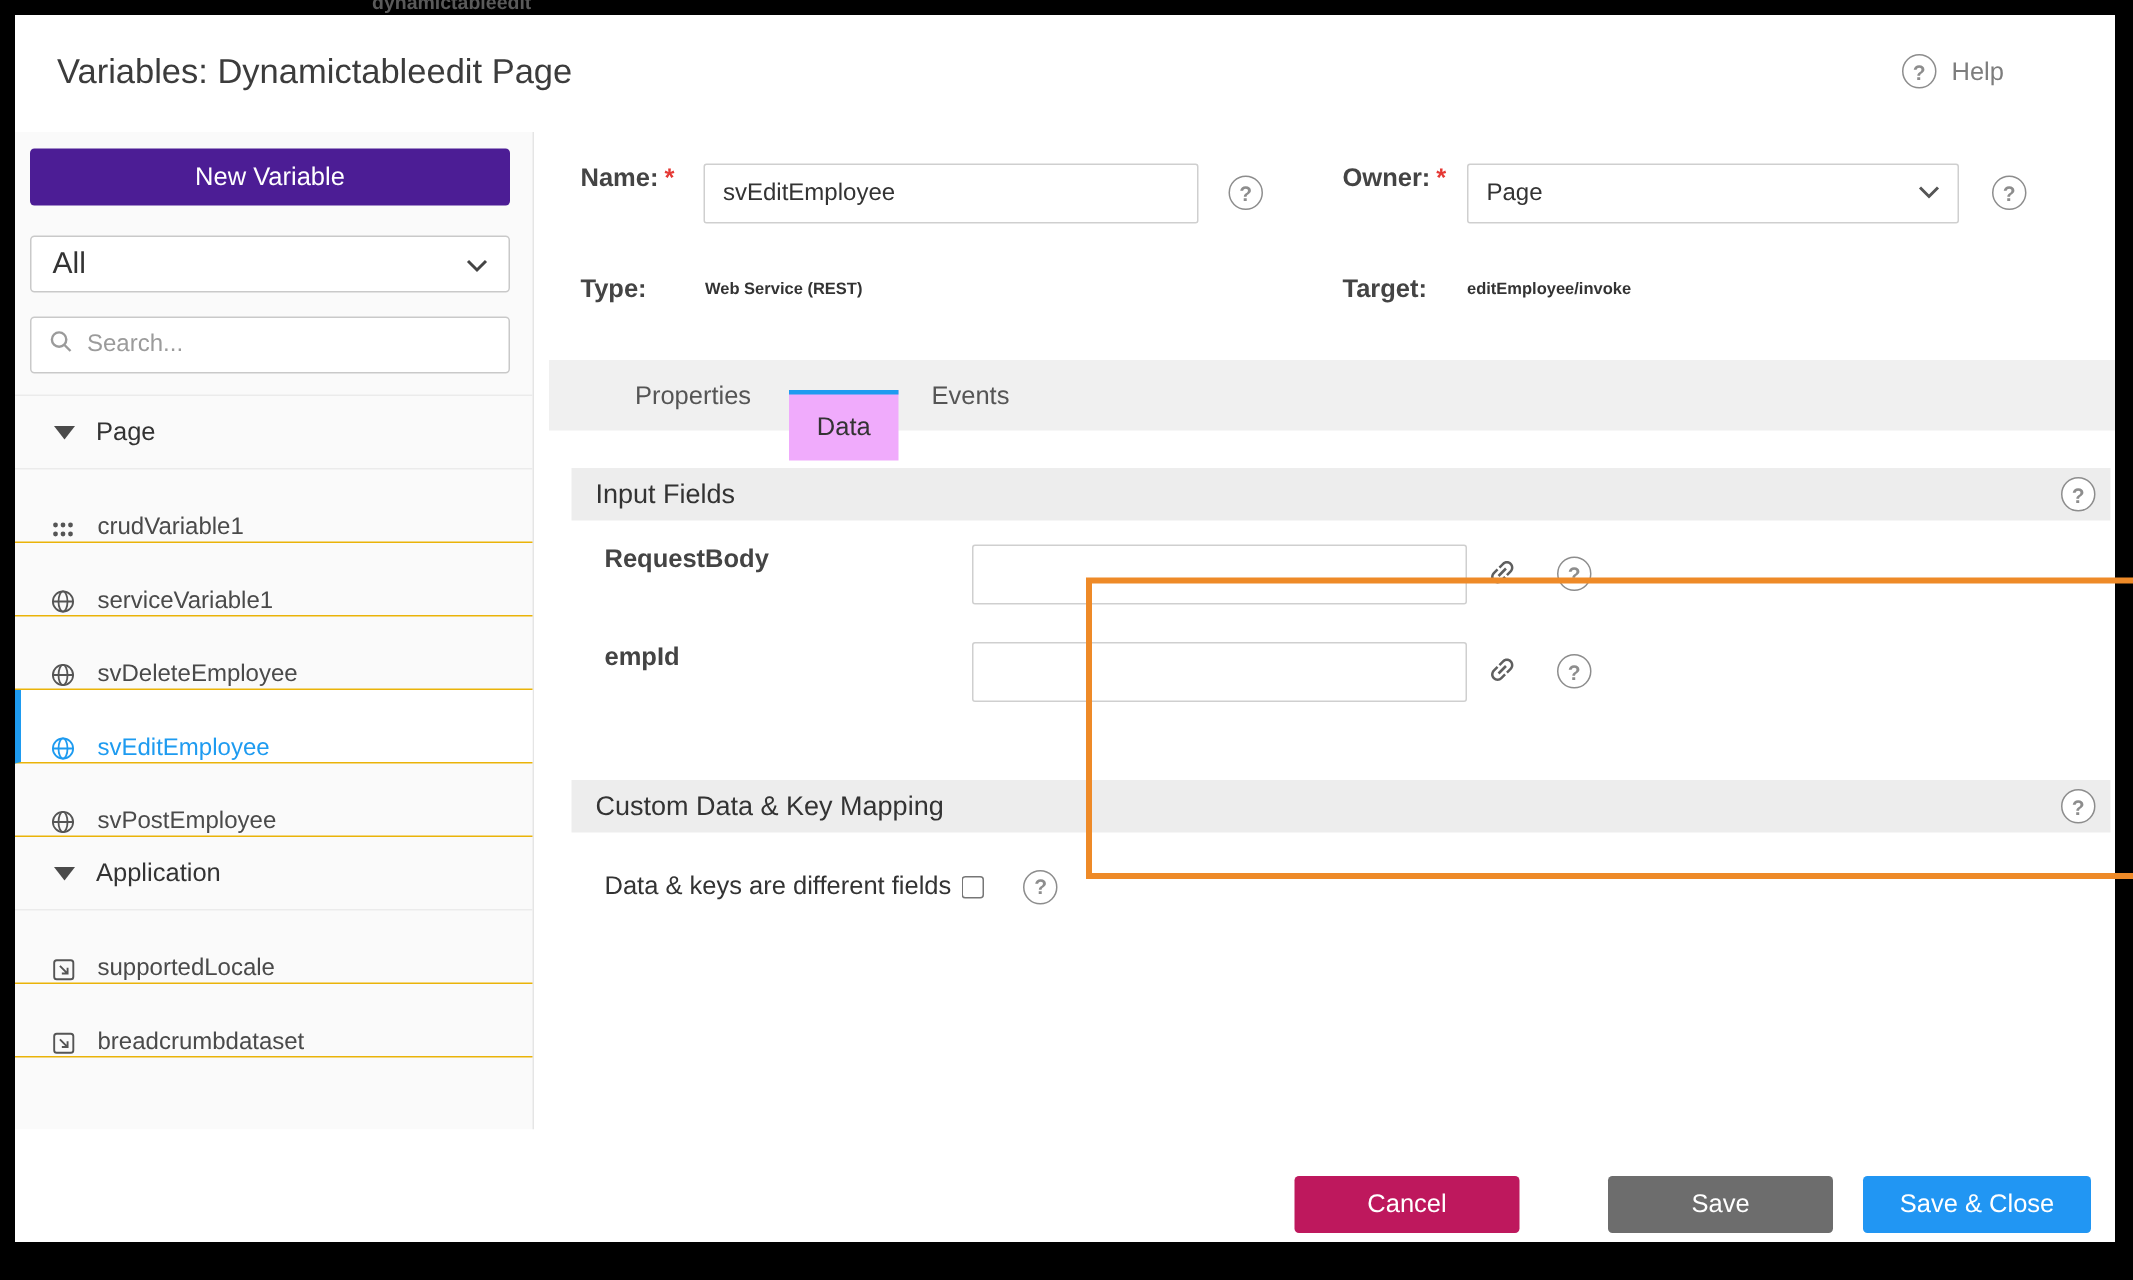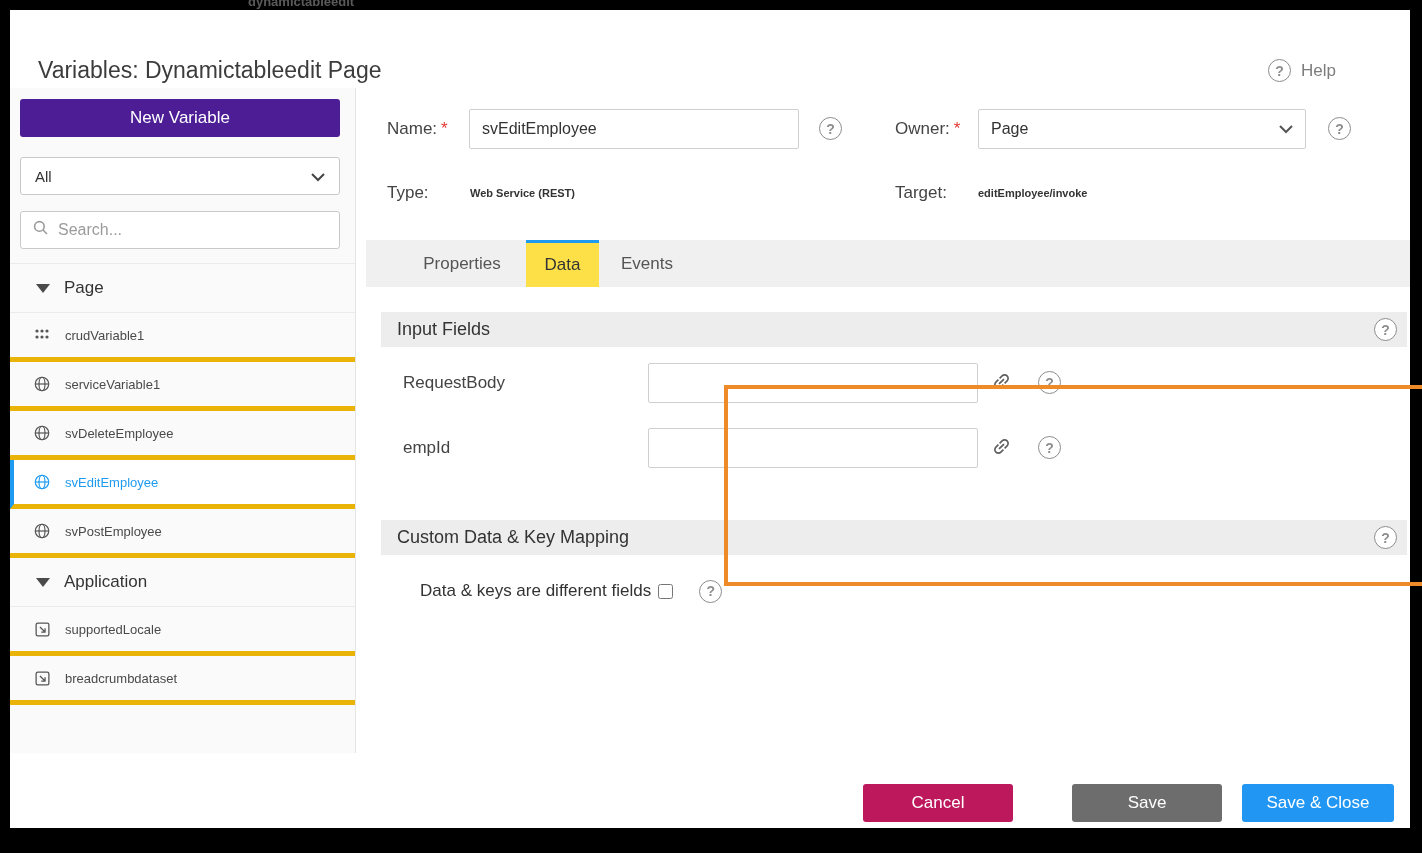--- a/index.html
+++ b/index.html
@@ -19,7 +19,7 @@
   .dialog { position: absolute; left: 10px; top: 10px; width: 1400px; height: 818px; background: #fff; }
 
   
-  .dlg-header { position: absolute; left: 0; top: 0; width: 100%; height: 94px; background: #fff; border-bottom: 3px solid #22c55e; margin-top: 23px; }
+  .dlg-header { position: absolute; left: 0; top: 0; width: 100%; height: 94px; background: #fff; border-bottom: 3px solid #22c55e; }
   .dlg-title { position: absolute; left: 28px; top: 24px; font-size: 23px; font-weight: 500; color: #3c3c3c; }
   .help-wrap { position: absolute; left: 1258px; top: 26px; display: flex; align-items: center; gap: 10px; color: #7d7d7d; font-size: 17px; cursor: pointer; }
 

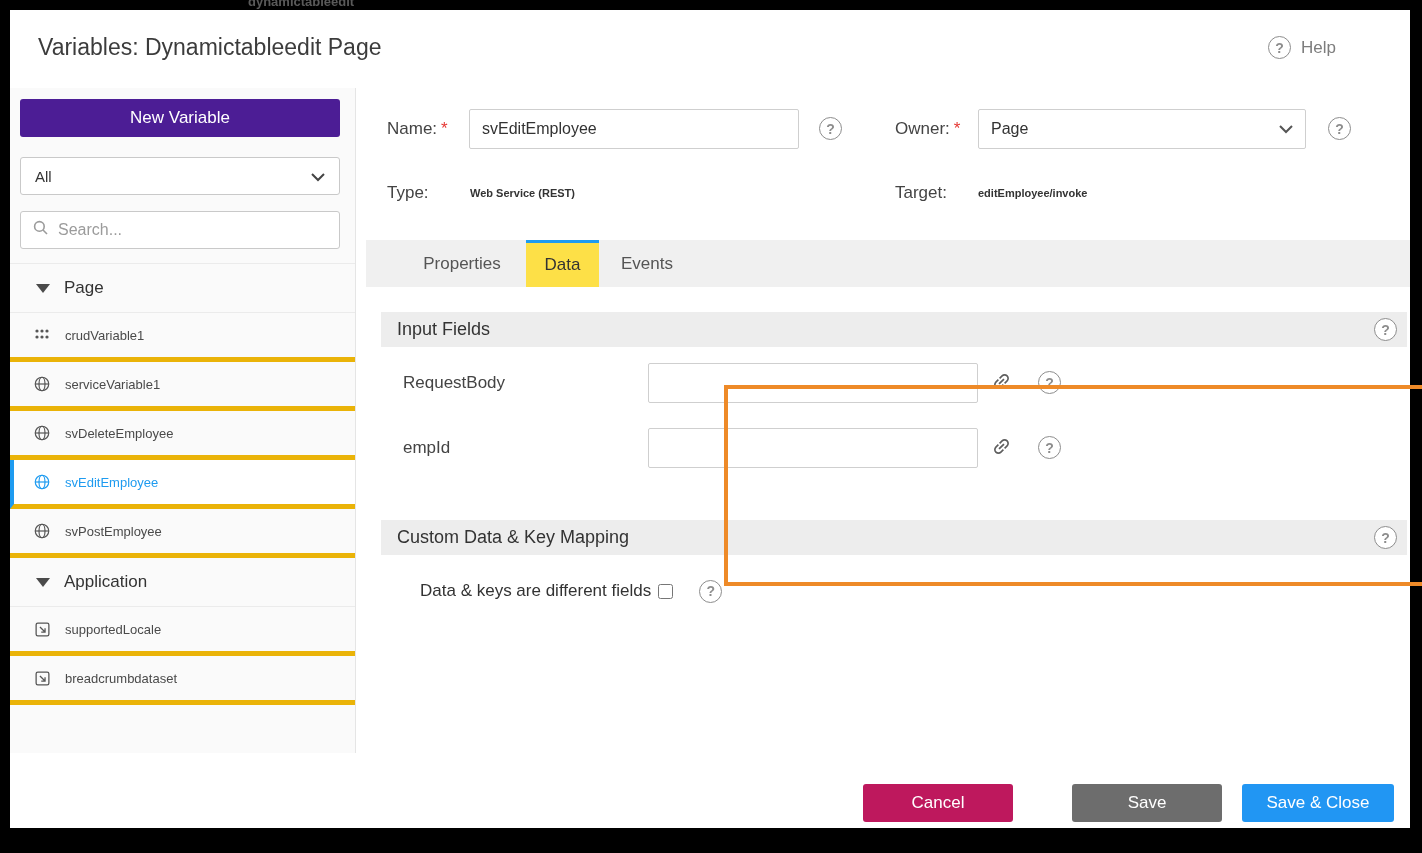--- a/index.html
+++ b/index.html
@@ -47,7 +47,7 @@
 
   
   .main { position: absolute; left: 346px; top: 78px; width: 1054px; height: 665px; background: #fff; }
-  .flabel { position: absolute; height: 40px; display: flex; align-items: center; font-size: 17px; color: #444; gap: 4px; }
+  .flabel { position: absolute; height: 40px; display: flex; align-items: flex-start; font-size: 17px; color: #444; gap: 4px; font-weight: bold; }
   .req { color: #e53935; font-size: 17px; }
   .txt-input { position: absolute; height: 40px; border: 1px solid #cfcfcf; border-radius: 2px; font-size: 16px; font-family: inherit; color: #333; padding: 0 12px; outline: none; background: #fff; }
   .fake-select { position: absolute; height: 40px; border: 1px solid #cfcfcf; border-radius: 2px; background: #fff; display: flex; align-items: center; padding: 0 12px; font-size: 16px; color: #333; cursor: pointer; }

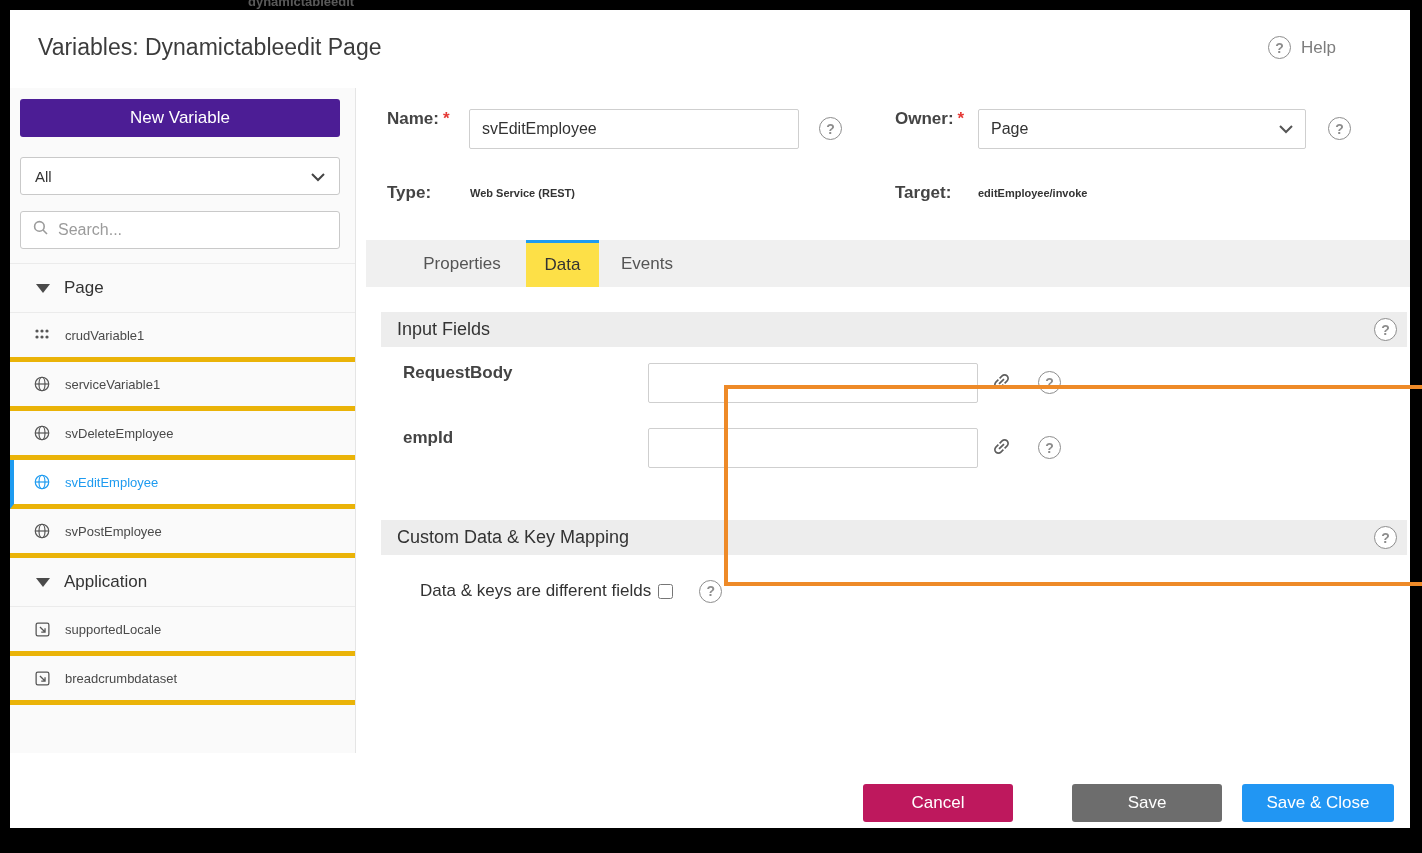--- a/index.html
+++ b/index.html
@@ -32,7 +32,7 @@
   
   .sidebar { position: absolute; left: 0; top: 78px; width: 346px; height: 665px; background: #fafafa; border-right: 1px solid #e5e5e5; }
   .btn-new { position: absolute; left: 10px; top: 11px; width: 320px; height: 38px; background: #4c1d95; border: none; border-radius: 3px; color: #fff; font-size: 17px; font-family: inherit; cursor: pointer; }
-  .filter-select { position: absolute; left: 10px; top: 69px; width: 320px; height: 38px; background: #fff; border: 1px solid #c9c9c9; border-radius: 3px; display: flex; align-items: center; padding: 0 14px; font-size: 15px; color: #333; cursor: pointer; }
+  .filter-select { position: absolute; left: 10px; top: 69px; width: 320px; height: 38px; background: #fff; border: 1px solid #c9c9c9; border-radius: 3px; display: flex; align-items: center; padding: 0 14px; font-size: 20px; color: #333; cursor: pointer; }
   .filter-select .sel-text { flex: 1; }
   .search-box { position: absolute; left: 10px; top: 123px; width: 320px; height: 38px; background: #fff; border: 1px solid #c9c9c9; border-radius: 3px; display: flex; align-items: center; padding: 0 12px; gap: 9px; }
   .search-box input { border: none; outline: none; flex: 1; font-size: 16px; font-family: inherit; color: #333; background: transparent; }

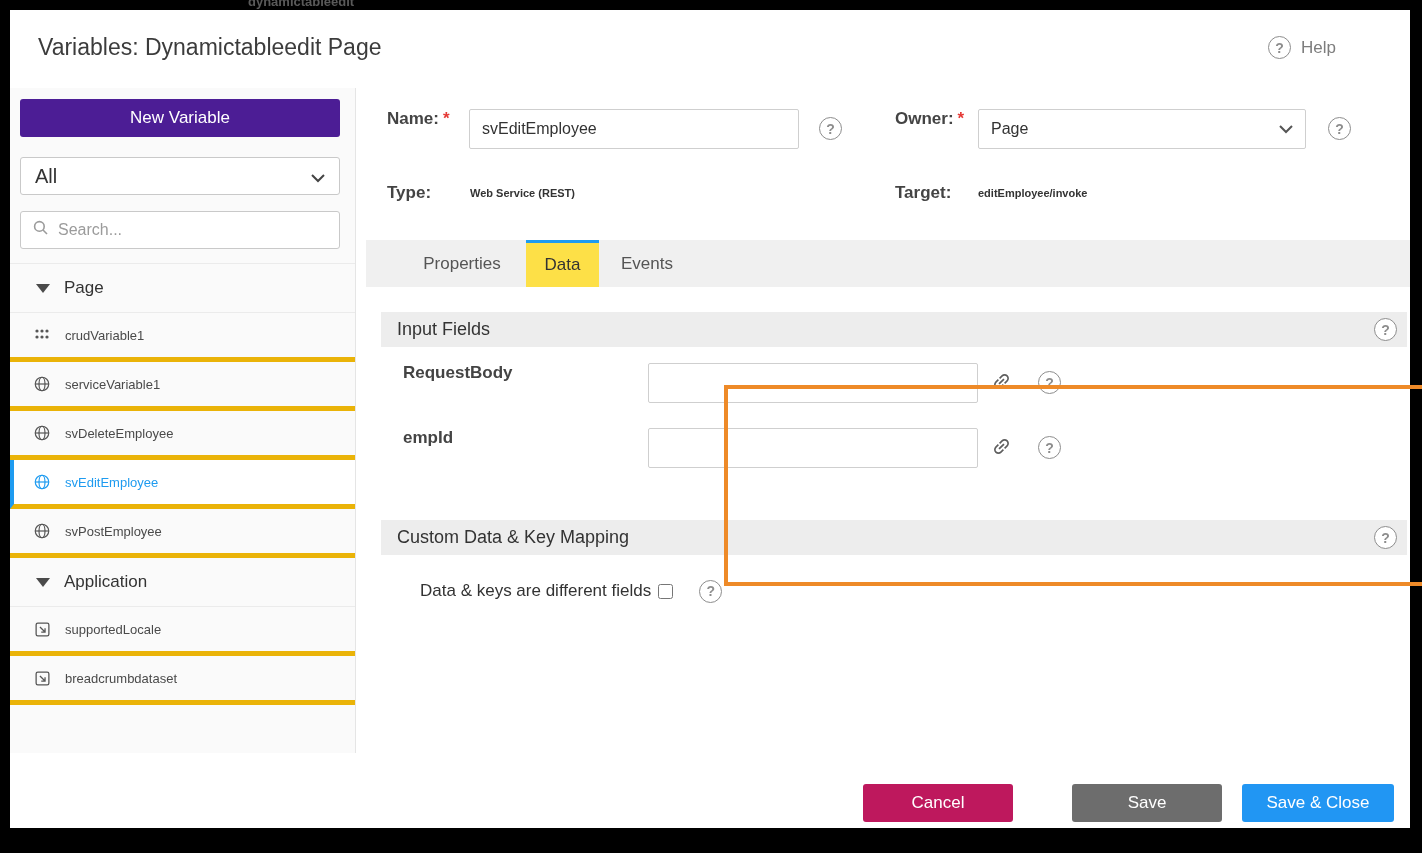--- a/index.html
+++ b/index.html
@@ -56,7 +56,7 @@
 
   .tabbar { position: absolute; left: 10px; top: 152px; width: 1044px; height: 47px; background: #f0f0f0; }
   .tab { position: absolute; top: 0; height: 47px; display: flex; align-items: center; justify-content: center; font-size: 17px; color: #555; cursor: pointer; }
-  .tab.active { background: #fde047; border-top: 3px solid #1e9bf0; color: #333; }
+  .tab.active { background: #f0abfc; border-top: 3px solid #1e9bf0; color: #333; margin-top: 20px; }
 
   .section-head { position: absolute; left: 25px; width: 1026px; height: 35px; background: #ededed; display: flex; align-items: center; padding: 0 16px; font-size: 18px; color: #333; }
   .section-head .qicon { position: absolute; right: 10px; }

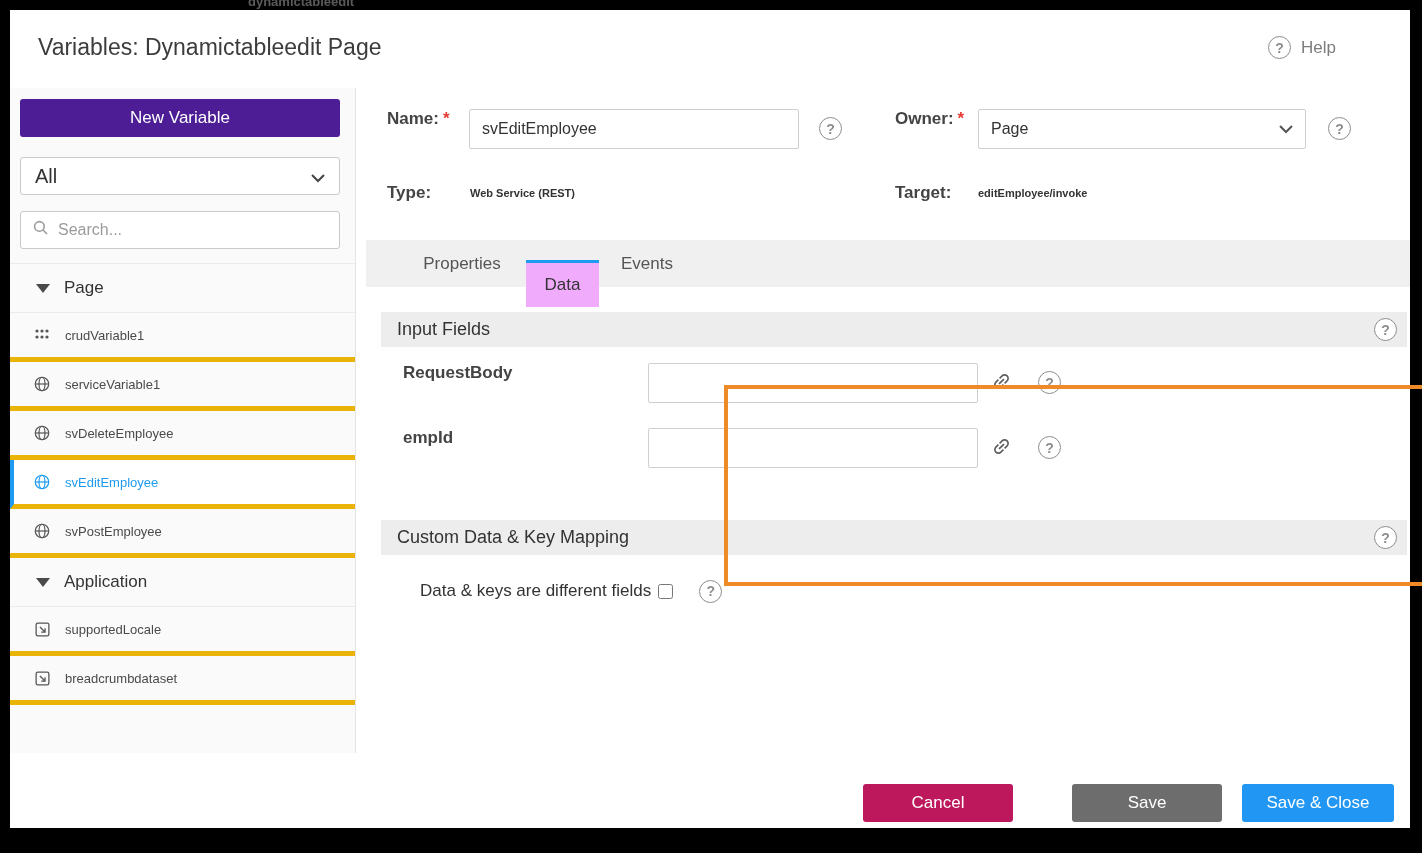--- a/index.html
+++ b/index.html
@@ -39,7 +39,7 @@
   .search-box input::placeholder { color: #9b9b9b; }
 
   .var-list { position: absolute; left: 0; top: 175px; width: 100%; border-top: 1px solid #ebebeb; }
-  .srow { height: 49px; display: flex; align-items: center; gap: 13px; padding-left: 22px; border-bottom: 5px solid #eab308; font-size: 13px; color: #4a4a4a; cursor: pointer; }
+  .srow { height: 49px; display: flex; align-items: flex-end; gap: 13px; padding-left: 22px; border-bottom: 1px solid #eab308; font-size: 16px; color: #4a4a4a; cursor: pointer; }
   .srow .sicon { width: 20px; display: flex; justify-content: center; }
   .srow.selected { background: #fff; border-left: 4px solid #1e9bf0; padding-left: 18px; color: #1e9bf0; }
   .group-row { height: 49px; display: flex; align-items: center; gap: 14px; padding-left: 26px; border-bottom: 1px solid #ebebeb; font-size: 17px; color: #333; cursor: pointer; }

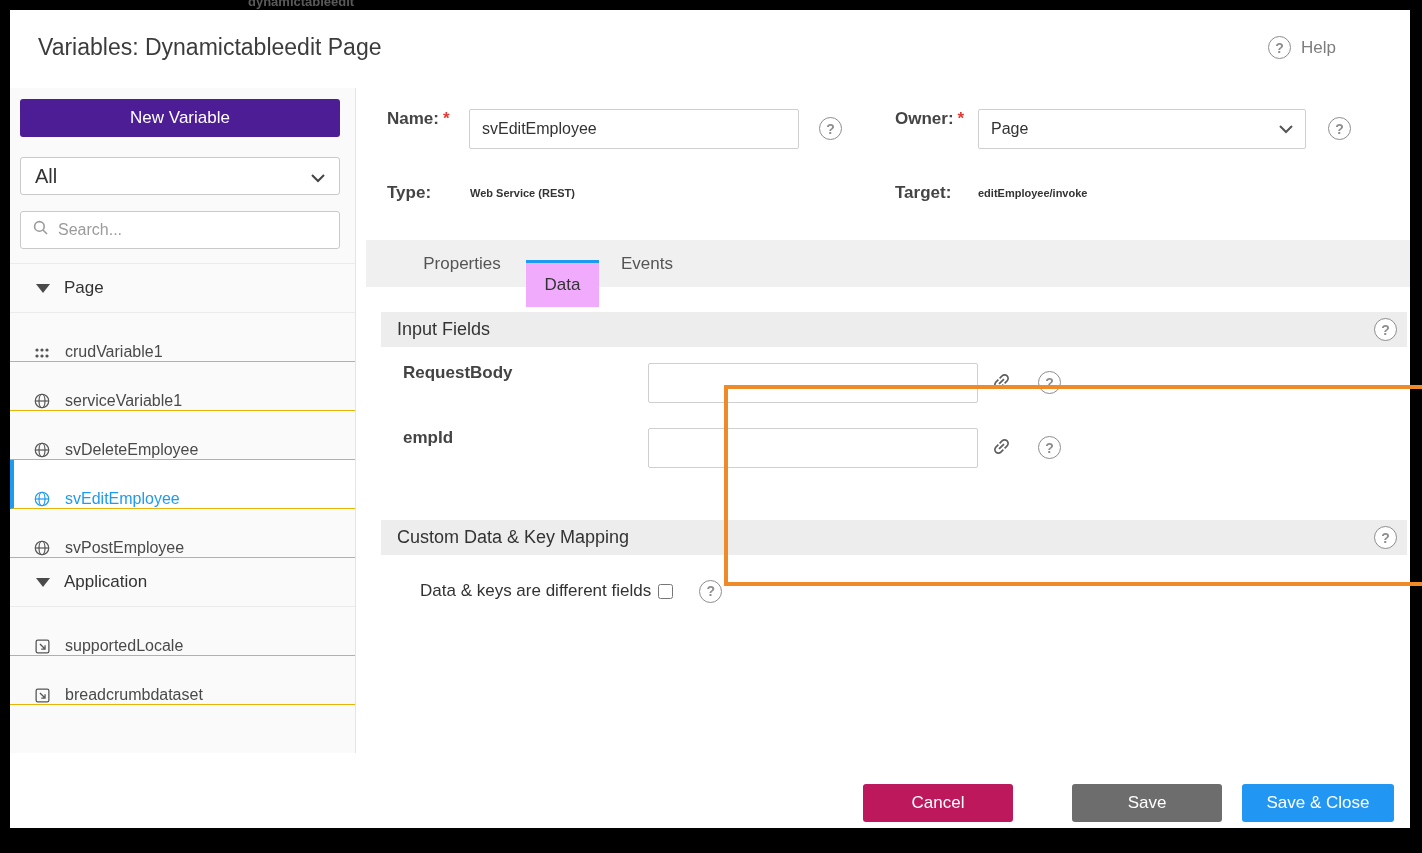--- a/index.html
+++ b/index.html
@@ -63,7 +63,7 @@
 
   .link-btn { position: absolute; width: 24px; height: 24px; background: none; border: none; cursor: pointer; display: flex; align-items: center; justify-content: center; }
 
-  .chk-row { position: absolute; left: 64px; top: 488px; height: 30px; display: flex; align-items: center; gap: 6px; font-size: 17px; color: #333; }
+  .chk-row { position: absolute; left: 47px; top: 488px; height: 30px; display: flex; align-items: center; gap: 6px; font-size: 17px; color: #333; }
   .chk-row input[type=checkbox] { width: 15px; height: 15px; margin-left: 1px; }
   .chk-row .qicon { margin-left: 20px; }
 

